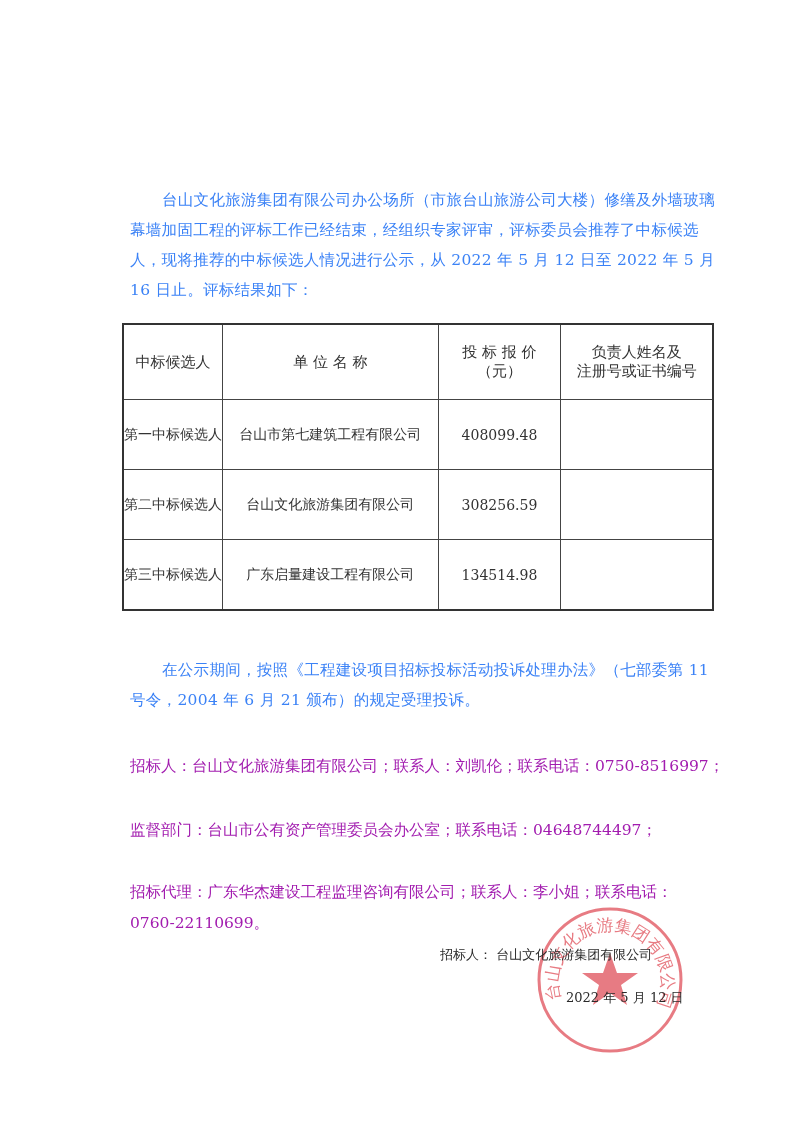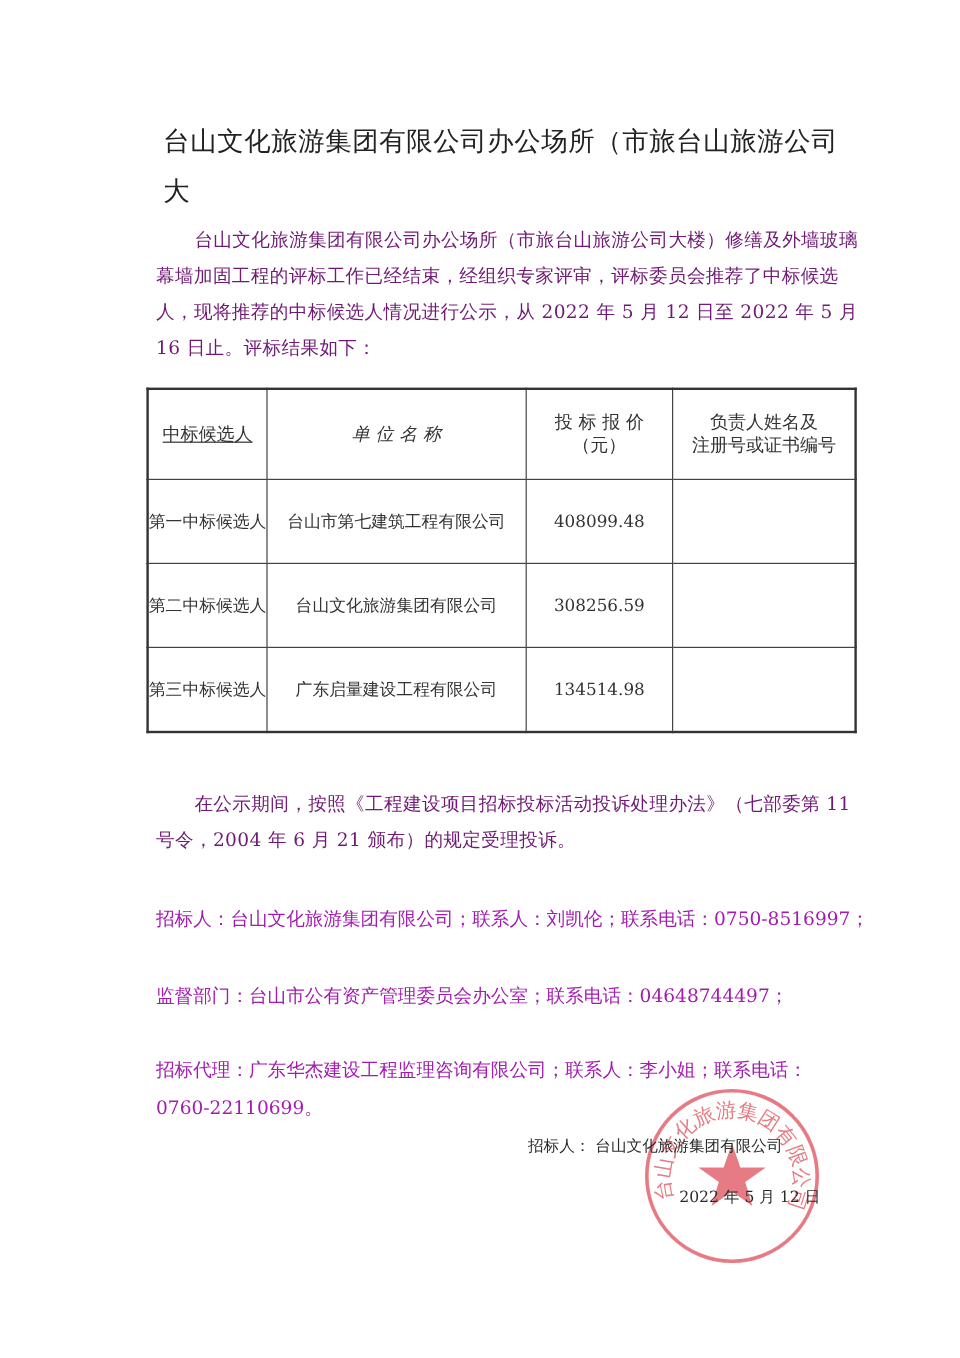--- a/index.html
+++ b/index.html
@@ -42,7 +42,6 @@
 <body>
 
 <div class="title">
-  <span class="l1">台山文化旅游集团有限公司办公场所（市旅台山旅游公司大</span>
 </div>
 
 <div class="para intro">台山文化旅游集团有限公司办公场所（市旅台山旅游公司大楼）修缮及外墙玻璃幕墙加固工程的评标工作已经结束，经组织专家评审，评标委员会推荐了中标候选人，现将推荐的中标候选人情况进行公示，从 2022 年 5 月 12 日至 2022 年 5 月 16 日止。评标结果如下：</div>

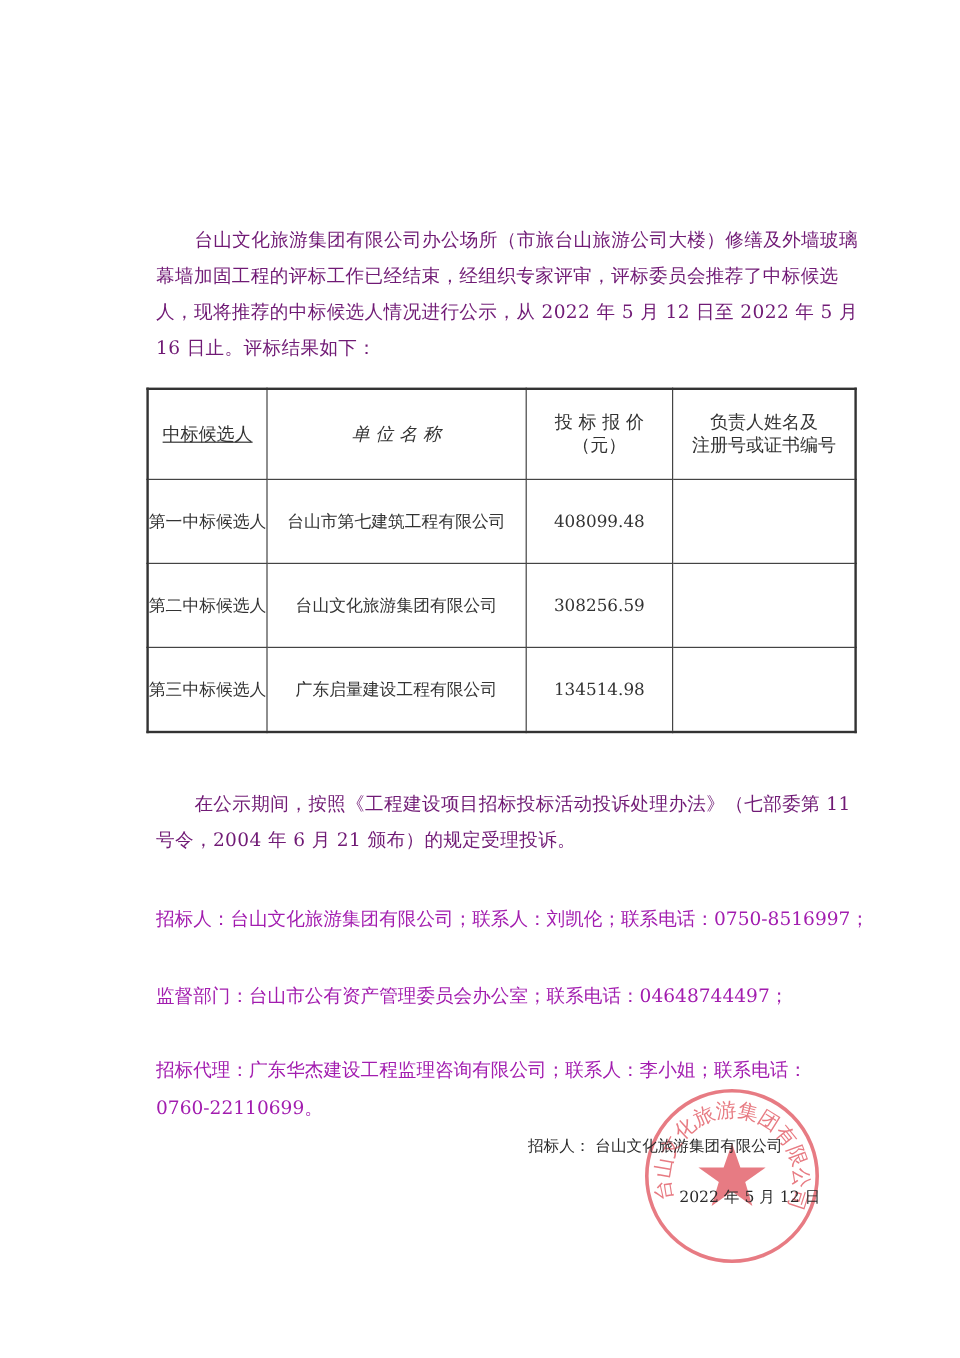--- a/index.html
+++ b/index.html
@@ -15,7 +15,7 @@
   .title .l2 { display: block; text-align: left; padding-left: 76px; }
   .para {
     position: absolute; left: 130px; width: 585px;
-    font-size: 15.5px; line-height: 30px; color: #701a75; letter-spacing: 0.3px;
+    font-size: 15.5px; line-height: 30px; color: #3b82f6; letter-spacing: 0.3px;
   }
   .intro { top: 185px; text-indent: 32px; }
   .table-wrap { position: absolute; left: 122px; top: 323px; width: 592px; }

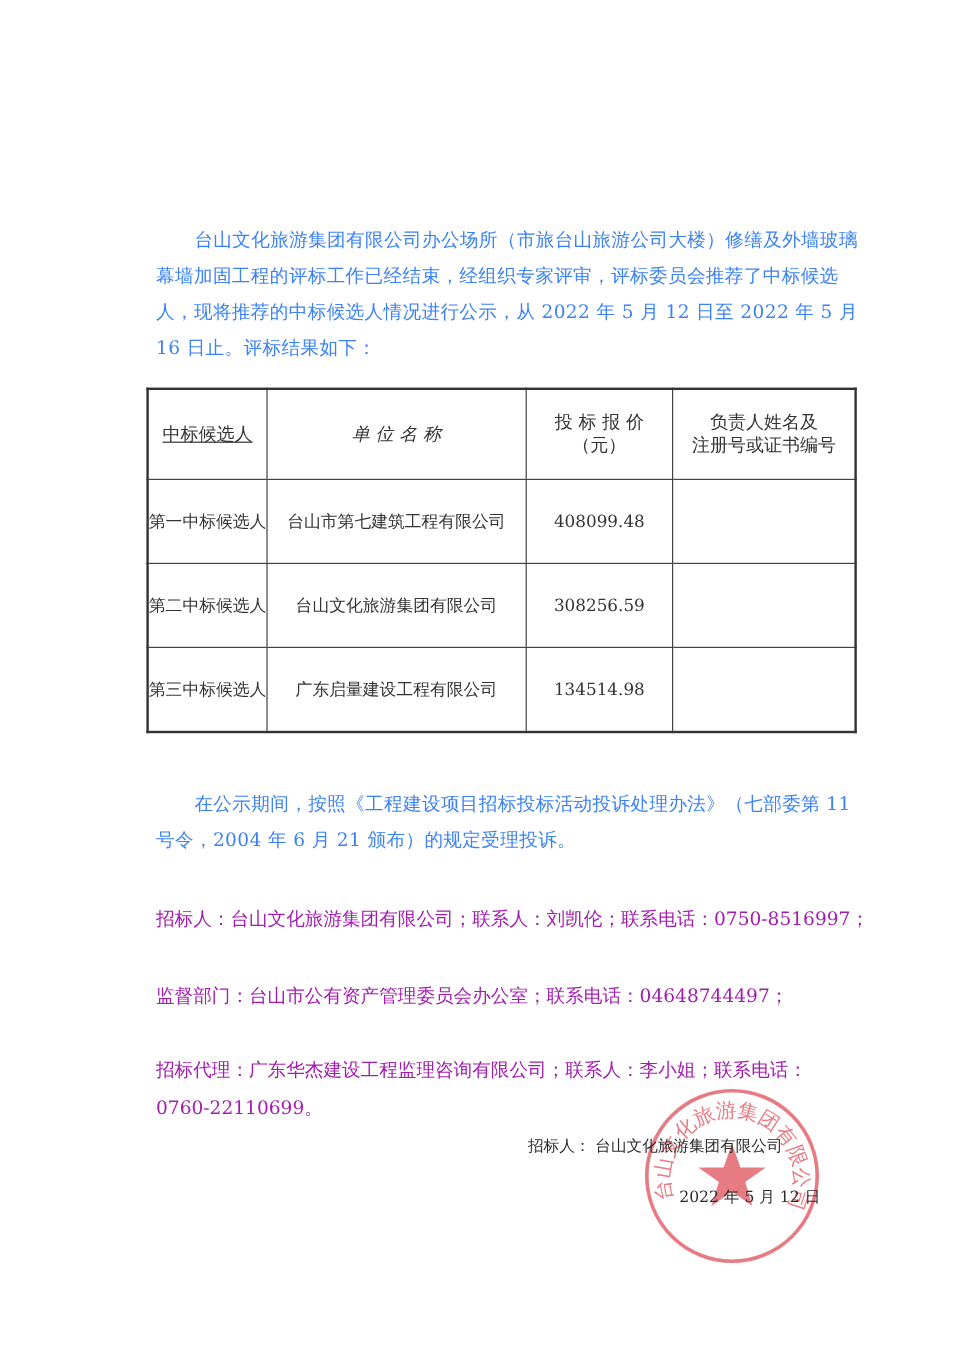--- a/index.html
+++ b/index.html
@@ -29,7 +29,7 @@
   }
   th { height: 74px; font-size: 15px; }
   td { height: 69px; }
-  .c1 { width: 95px; text-decoration: underline; }
+  .c1 { width: 95px; }
   .c2 { width: 208px; font-style: italic; }
   .c3 { width: 118px; text-align: center; }
   .c4 { width: 146px; }

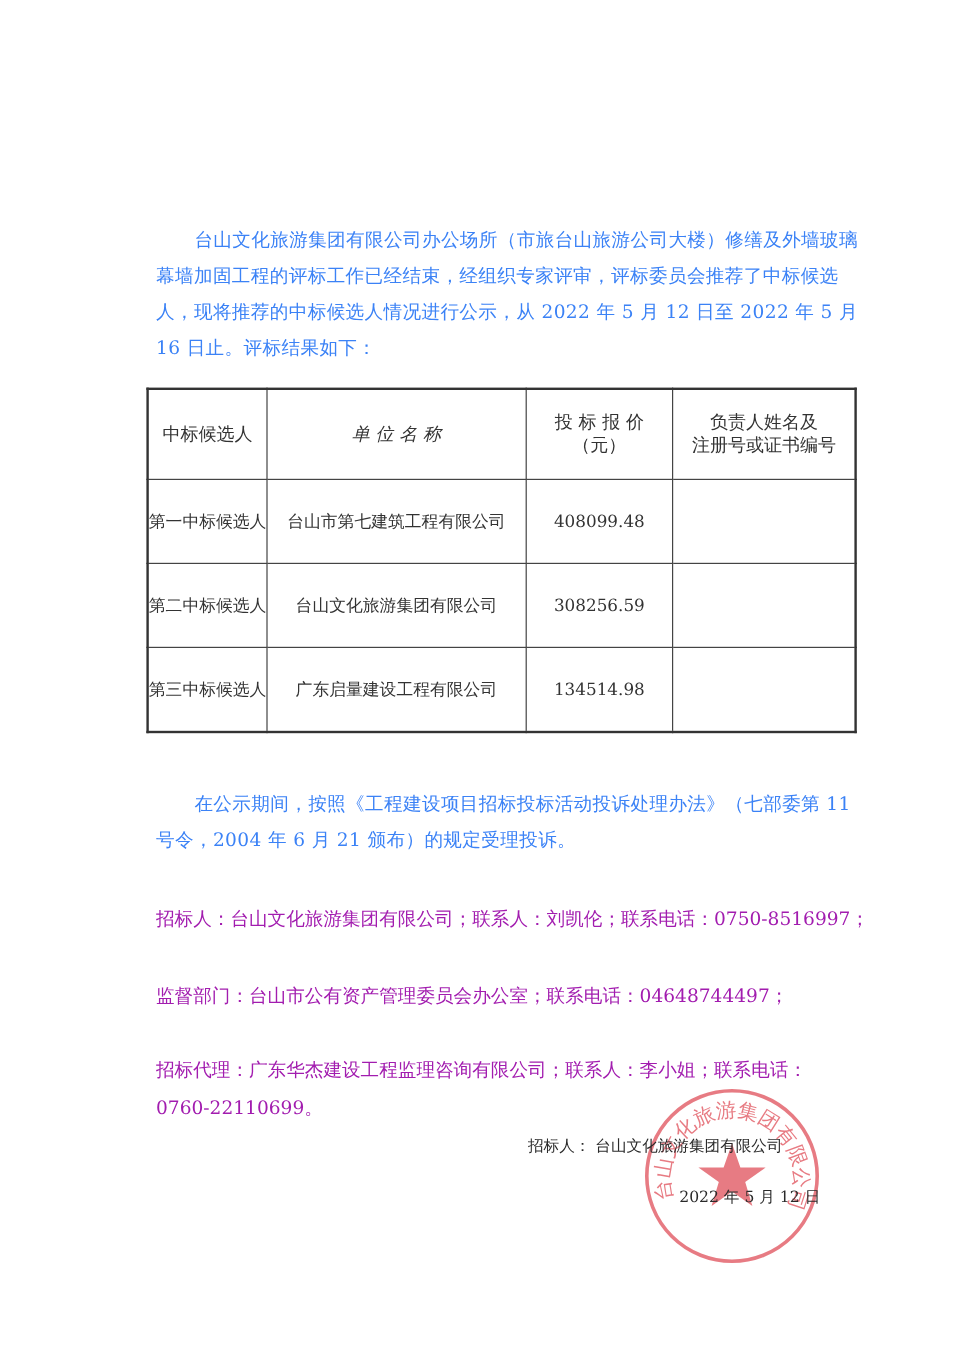--- a/index.html
+++ b/index.html
@@ -30,7 +30,7 @@
   th { height: 74px; font-size: 15px; }
   td { height: 69px; }
   .c1 { width: 95px; }
-  .c2 { width: 208px; font-style: italic; }
+  .c2 { width: 208px; }
   .c3 { width: 118px; text-align: center; }
   .c4 { width: 146px; }
   .complaint { top: 655px; text-indent: 32px; }

